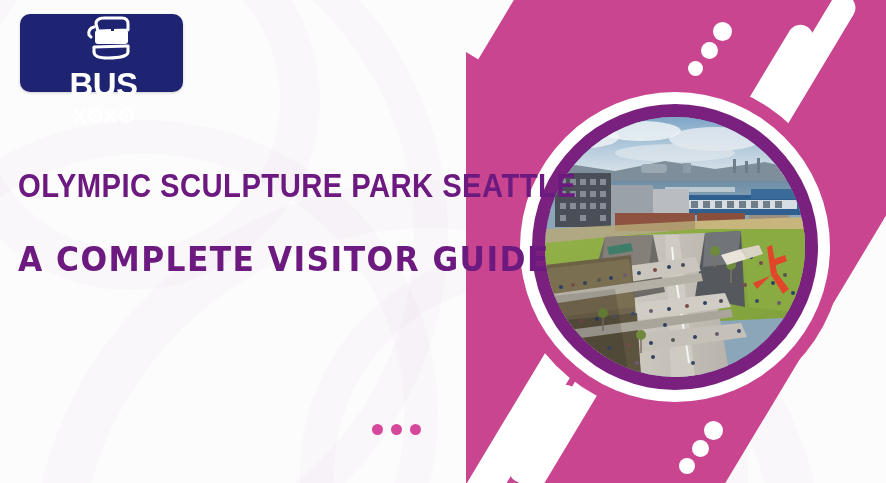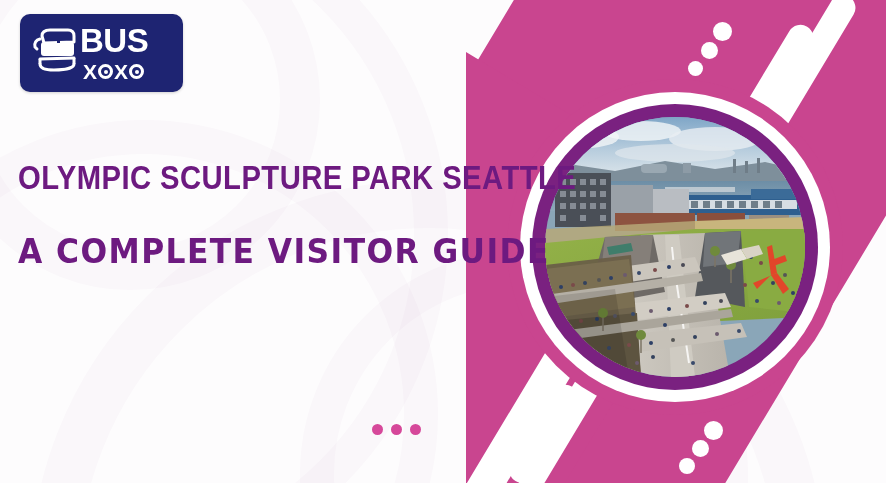--- a/index.html
+++ b/index.html
@@ -52,7 +52,7 @@
   
   .logo{position:absolute;left:20px;top:14px;width:163px;height:78px;
        background:#1e2472;border-radius:10px;display:flex;align-items:center;
-       box-shadow:0 1px 3px rgba(0,0,0,.18);}
+       box-shadow:0 1px 3px rgba(0,0,0,.18);flex-direction:column;}
   .logo-bus-icon{margin-left:12px;}
   .logo-text{margin-left:4px;display:flex;flex-direction:column;
        align-items:center;justify-content:center;line-height:1;}

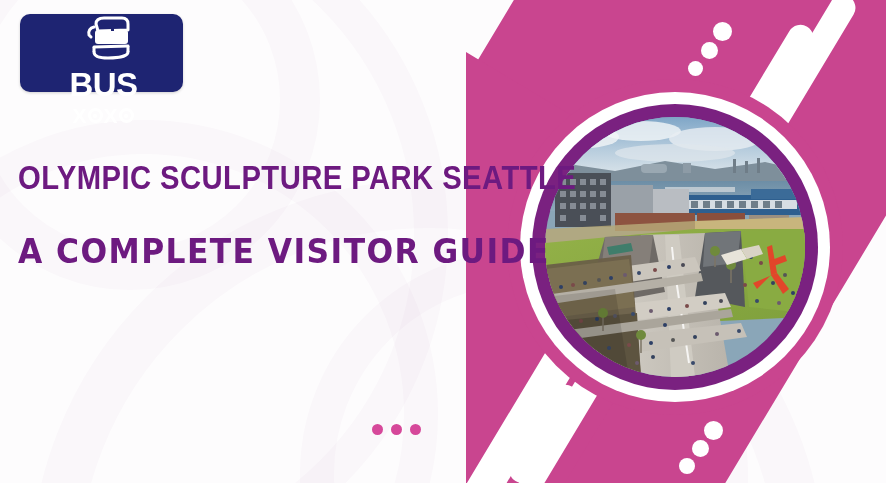--- a/index.html
+++ b/index.html
@@ -68,7 +68,7 @@
        transform:translate(-50%,-50%);}
 
   
-  .title-block{position:absolute;left:18px;top:160px;width:520px;}
+  .title-block{position:absolute;left:18px;top:168px;width:520px;}
   .title-main{color:#6d1a80;font-weight:bold;font-size:34px;line-height:1.05;
        font-family:"Liberation Sans Narrow","Liberation Sans",sans-serif;
        transform:scaleX(.86);transform-origin:left center;letter-spacing:.5px;

